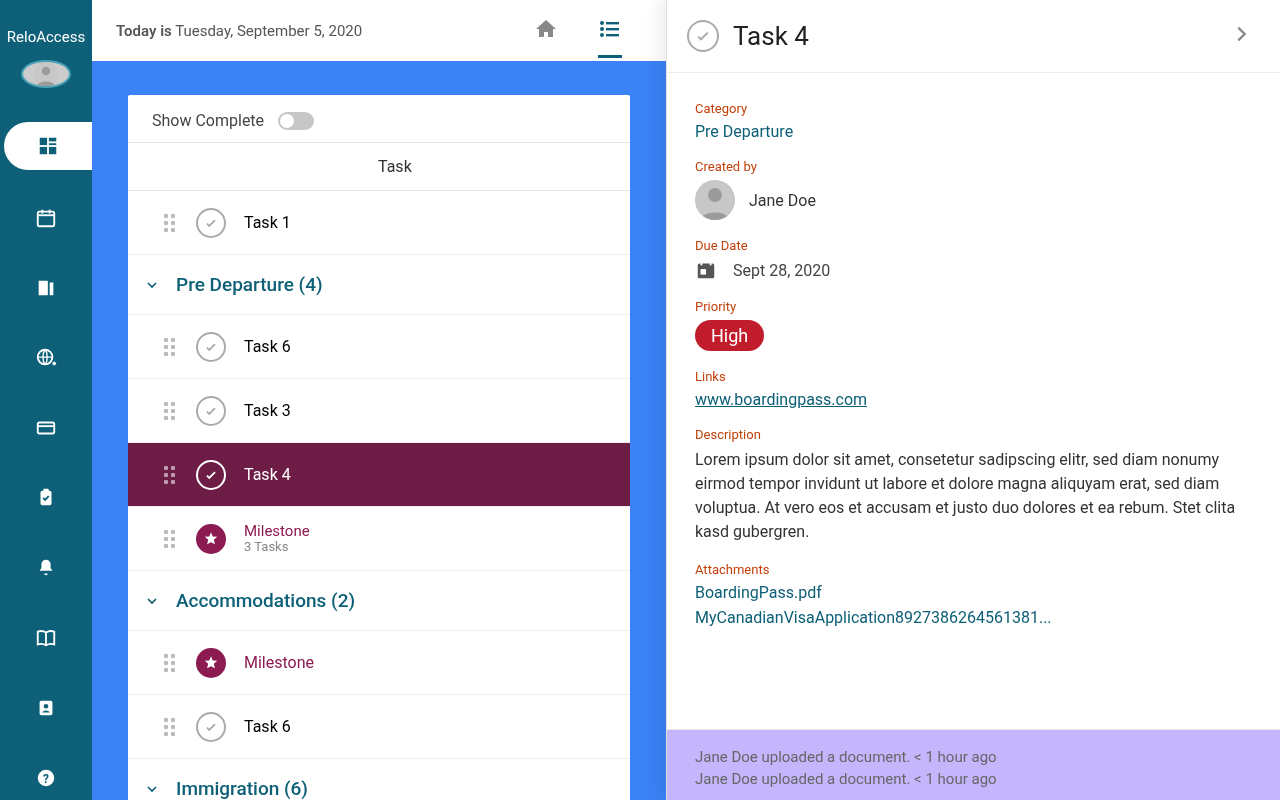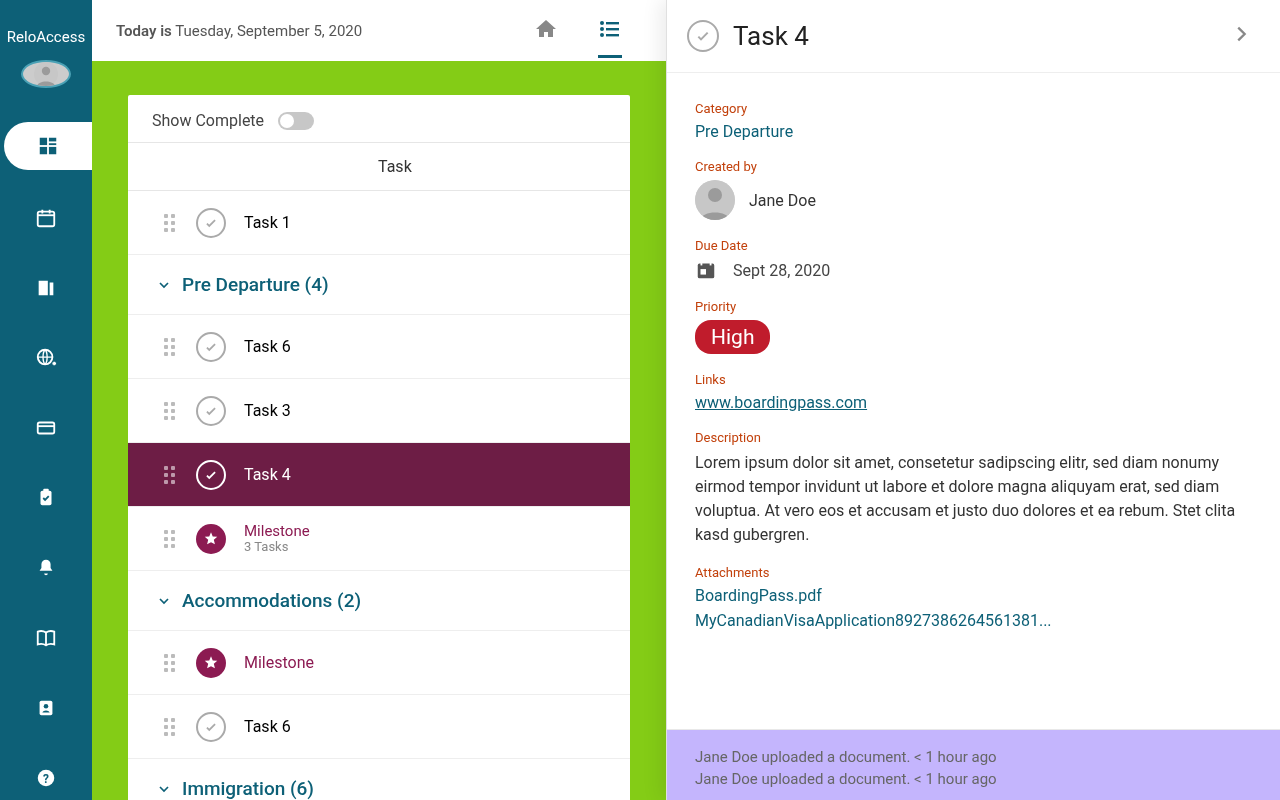--- a/index.html
+++ b/index.html
@@ -26,7 +26,7 @@
   .top-icon.active { color: #0d6077; border-bottom: 3px solid #0d6077; padding-bottom: 10px; margin-bottom: -13px; }
   .top-icon svg { width: 24px; height: 24px; fill: currentColor; }
 
-  .content { flex: 1; background: #84cc16; padding: 34px 36px 0 36px; overflow-y: auto; }
+  .content { flex: 1; background: #3b82f6; padding: 34px 36px 0 36px; overflow-y: auto; }
   .panel { background: #fff; border-radius: 2px; }
 
   .panel-topbar { display: flex; align-items: center; padding: 16px 24px 12px; gap: 14px; color: #444; font-size: 16px; border-bottom: 1px solid #e6e6e6; }

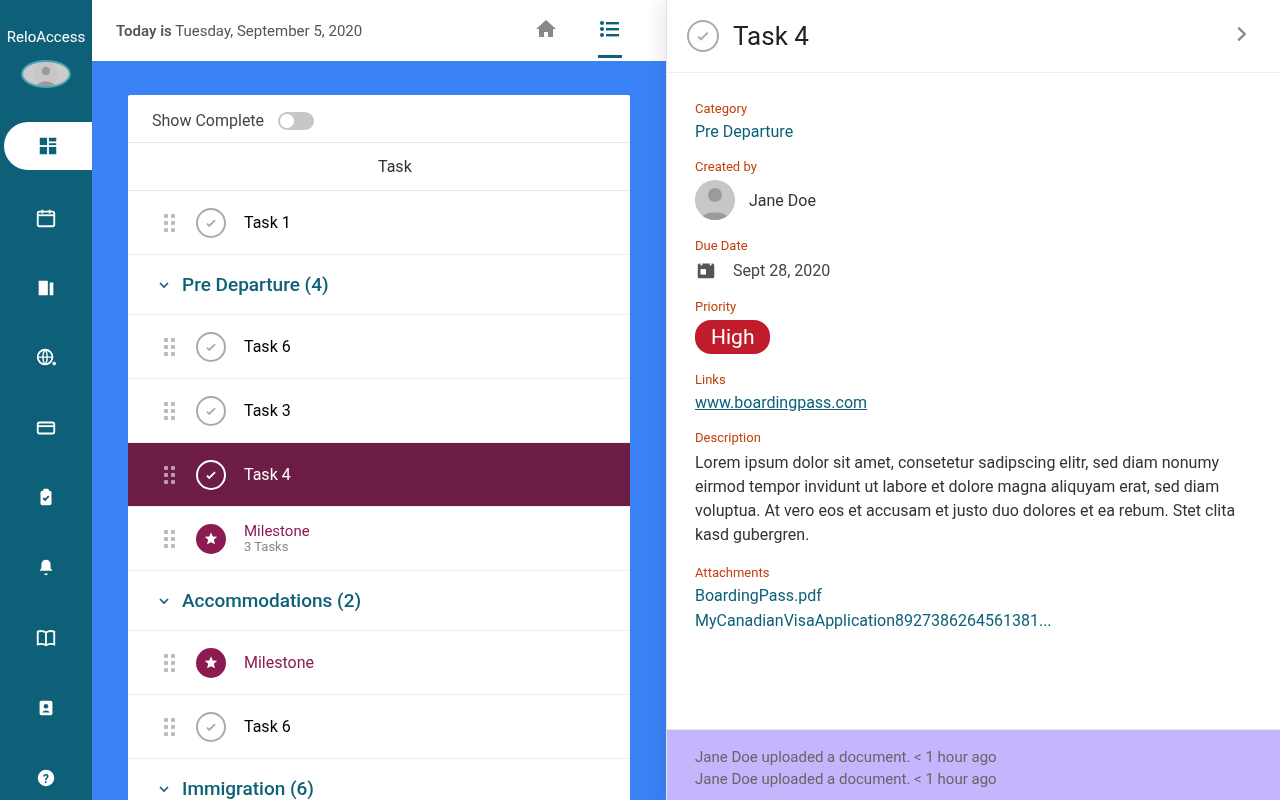--- a/index.html
+++ b/index.html
@@ -49,7 +49,7 @@
   .milestone-text .ms-title { color: #8c1b52; font-size: 15px; line-height: 1.1; }
   .milestone-text .ms-sub { color: #888; font-size: 13px; }
 
-  .section-header { display: flex; align-items: center; gap: 10px; padding: 18px 28px; color: #0d6077; font-size: 19px; font-weight: 500; border-bottom: 1px solid #eee; cursor: pointer; }
+  .section-header { display: flex; align-items: center; gap: 16px; padding: 18px 16px; color: #0d6077; font-size: 19px; font-weight: 500; border-bottom: 1px solid #eee; cursor: pointer; }
   .section-header svg { width: 16px; height: 16px; stroke: currentColor; fill: none; stroke-width: 2.5; }
 
   

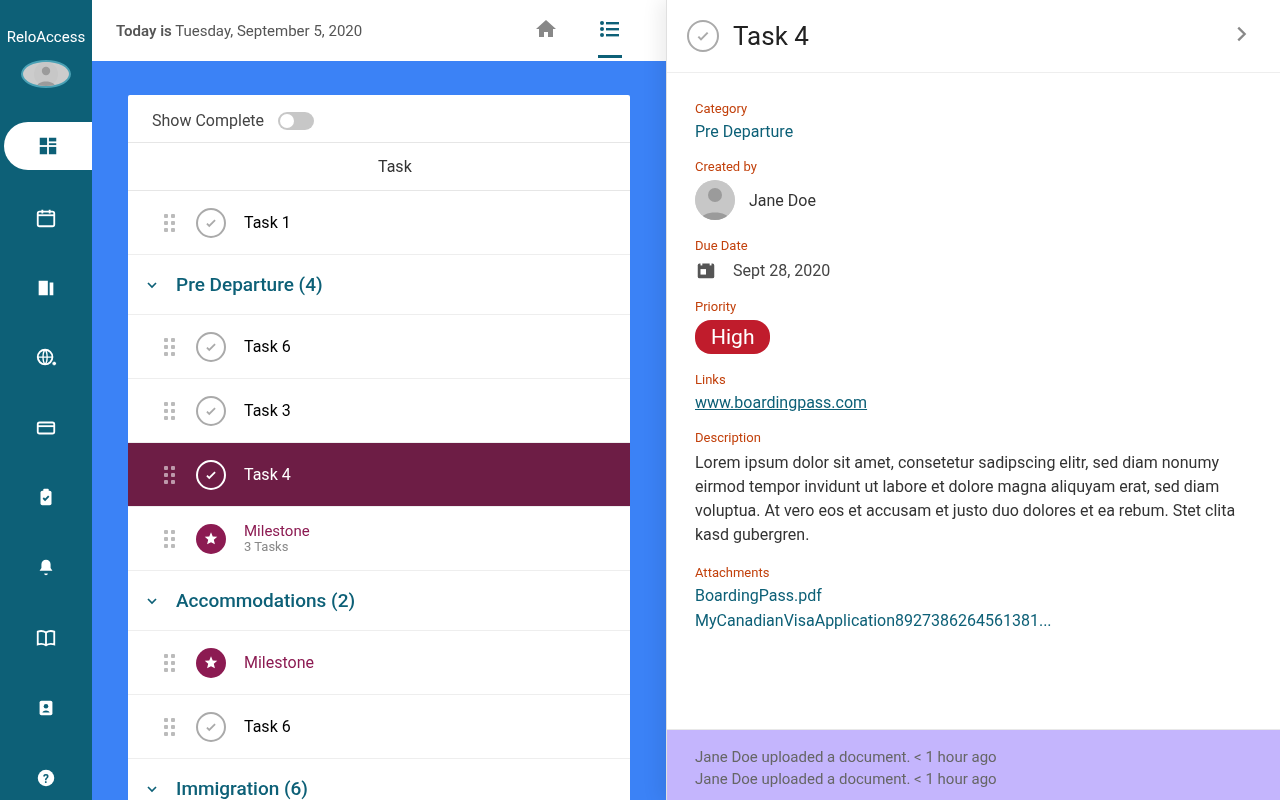--- a/index.html
+++ b/index.html
@@ -69,7 +69,7 @@
   .avatar-small { width: 40px; height: 40px; border-radius: 50%; overflow: hidden; background: #ccc; }
   .date-row { display: flex; align-items: center; gap: 16px; color: #444; }
   .date-row svg { width: 22px; height: 22px; fill: #555; }
-  .pill { display: inline-block; background: #c01c2c; color: #fff; padding: 5px 16px; border-radius: 16px; font-size: 21px; }
+  .pill { display: inline-block; background: #c01c2c; color: #fff; padding: 5px 16px; border-radius: 16px; font-size: 18px; }
   .desc { line-height: 1.5; color: #333; margin-top: 4px; }
   .inline-link { color: #0d6077; text-decoration: underline; cursor: pointer; }
   .att { color: #0d6077; margin: 6px 0; white-space: nowrap; overflow: hidden; text-overflow: ellipsis; max-width: 100%; cursor: pointer;}

